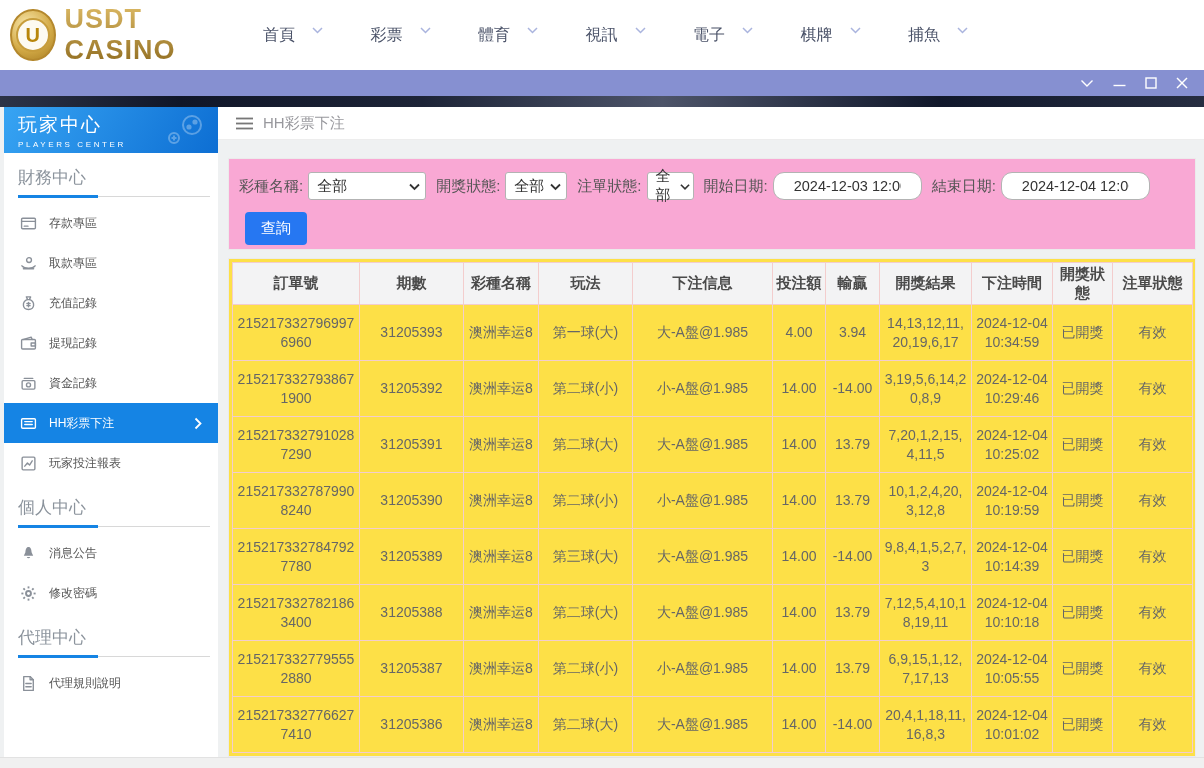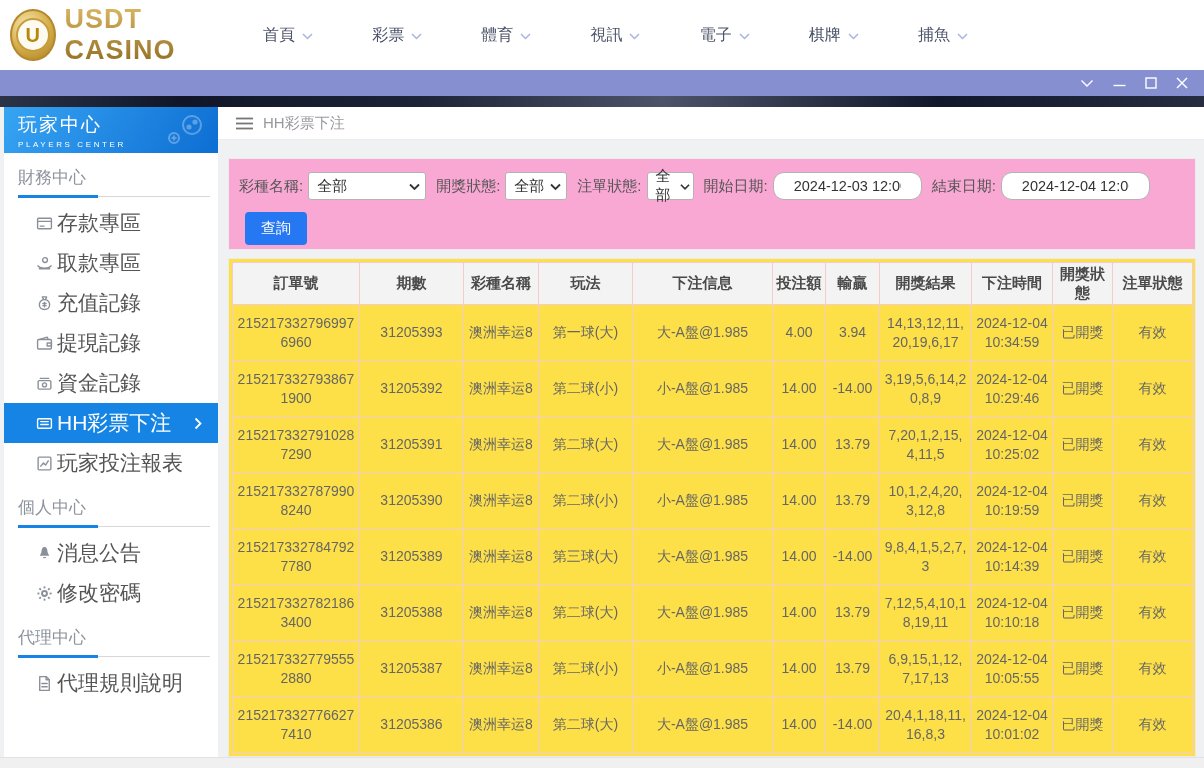--- a/index.html
+++ b/index.html
@@ -21,7 +21,7 @@
     background:linear-gradient(180deg,#ddba65,#8f6c20);
     -webkit-background-clip:text; background-clip:text; color:transparent; }
   .main-nav { display:flex; width:705px; justify-content:space-between; margin-left:28px; }
-  .nav-item { display:flex; align-items:center; gap:7px; font-size:16px;
+  .nav-item { display:flex; align-items:flex-start; gap:17px; font-size:16px;
     color:#4a5268; cursor:pointer; }
   .nav-chev { color:#aab4de; display:flex; margin-top:2px; }
 

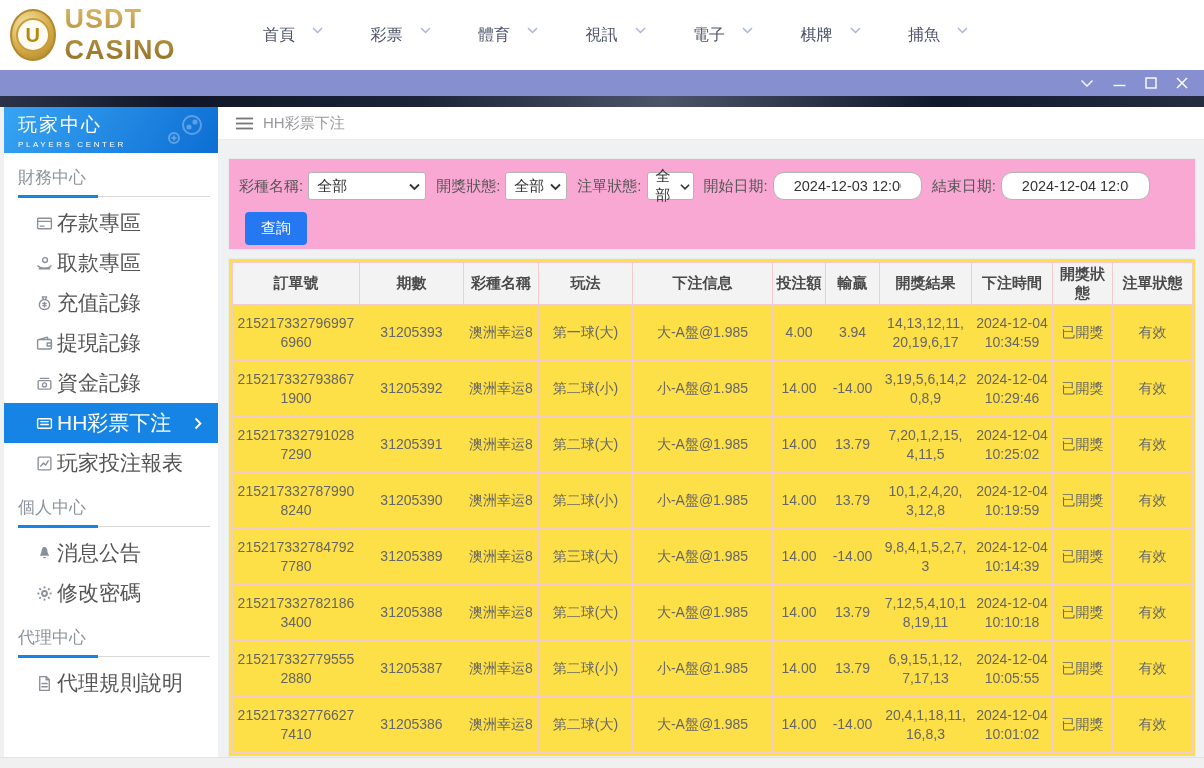--- a/index.html
+++ b/index.html
@@ -45,8 +45,8 @@
   .section-divider { height:1px; background:#d8d8d8; margin:0 8px 6px 14px; position:relative; }
   .section-divider::before { content:''; position:absolute; left:0; top:-1px;
     width:80px; height:3px; background:#1584e4; }
-  .side-item { height:40px; display:flex; align-items:center; gap:4px;
-    padding-left:32px; font-size:21px; color:#555; cursor:pointer; }
+  .side-item { height:40px; display:flex; align-items:center; gap:12px;
+    padding-left:16px; font-size:12px; color:#555; cursor:pointer; }
   .s-icon { display:flex; color:#8a9099; width:17px; justify-content:center; }
   .side-item.active { background:#1584e4; color:#fff; padding-right:16px; }
   .side-item.active .s-icon { color:#fff; }

